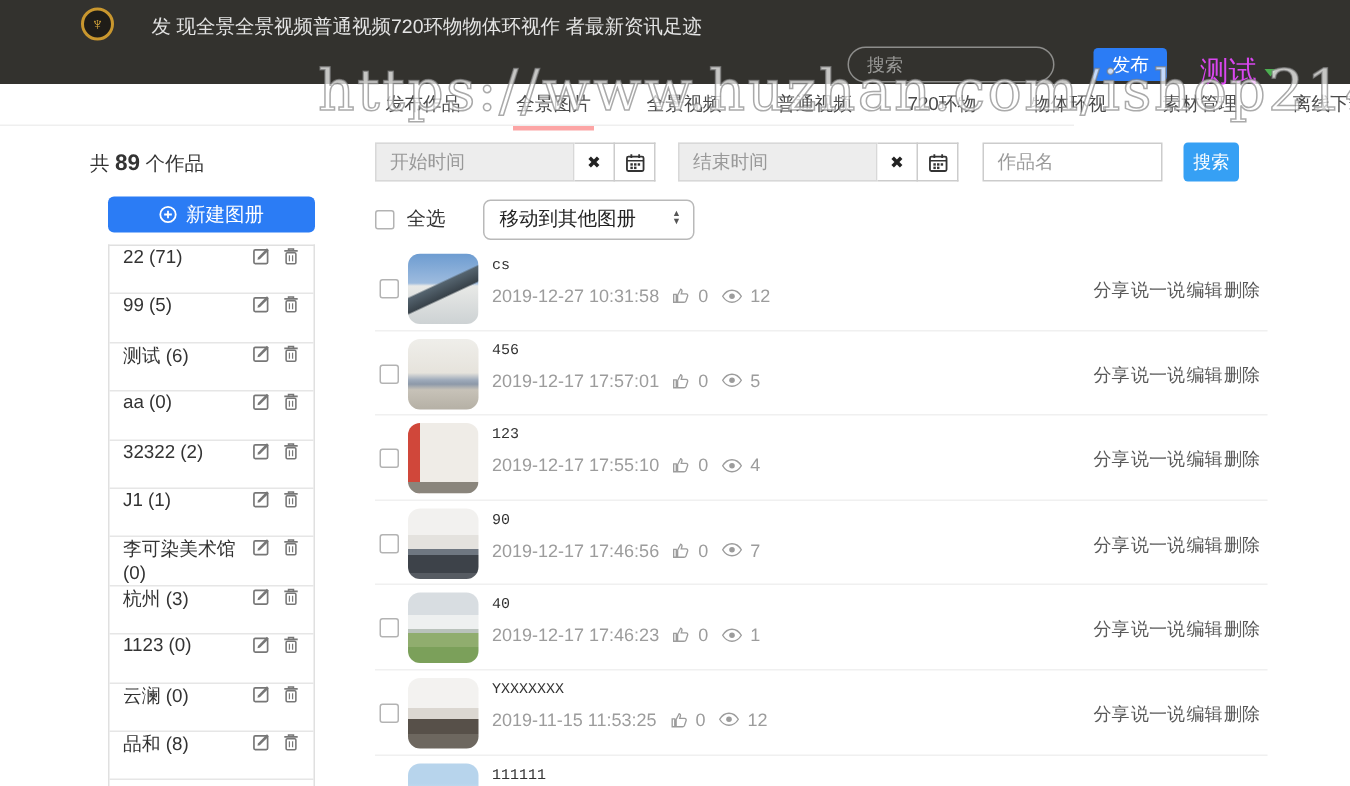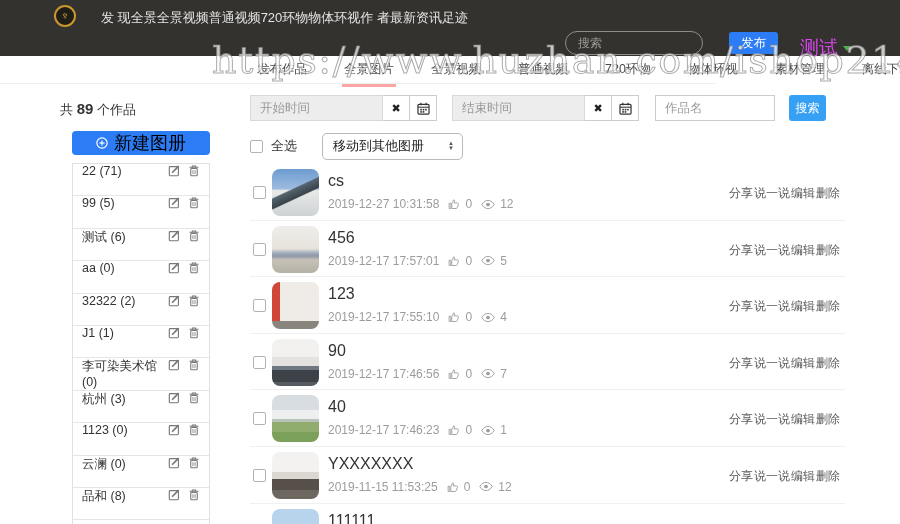--- a/index.html
+++ b/index.html
@@ -41,7 +41,7 @@
   .count-line { position:absolute; left:60px; top:100px; font-size:13px; color:#333; }
   .count-line b { font-size:15px; }
   .new-album-btn { position:absolute; left:72px; top:131px; width:138px; height:24px;
-    background:#2b7cf5; border:none; border-radius:4px; color:#000000; font-size:18px;
+    background:#2b7cf5; border:none; border-radius:4px; color:#ffffff; font-size:13px;
     display:flex; align-items:center; justify-content:center; gap:6px; cursor:pointer; }
   .album-list { position:absolute; left:72px; top:163px; width:138px;
     border:1px solid #e0e0e0; border-bottom:none; background:#fff; }

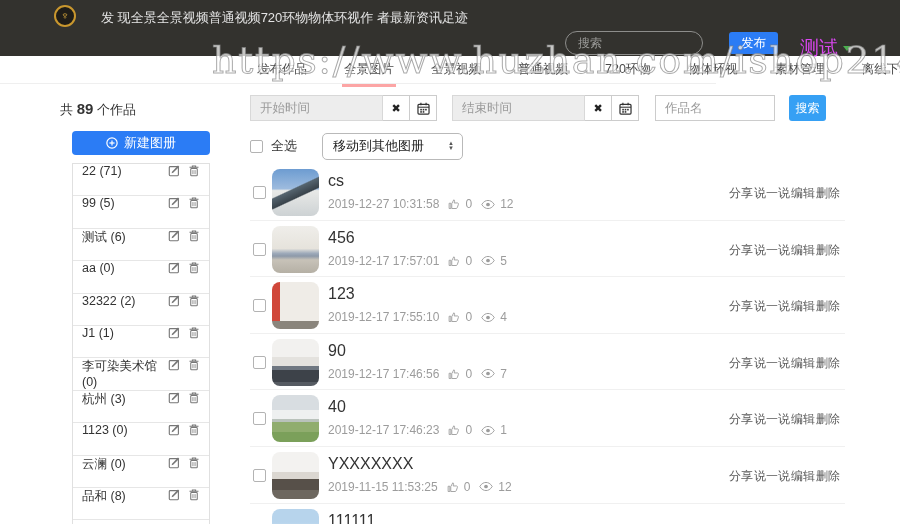--- a/index.html
+++ b/index.html
@@ -83,7 +83,7 @@
   .work-row .cbx { position:absolute; left:3px; top:22px; }
   .thumb { position:absolute; left:22px; top:5px; width:47px; height:47px; border-radius:8px; cursor:pointer; }
   .w-text { position:absolute; left:78px; top:8px; }
-  .w-title { font-size:16px; color:#333; }
+  .w-title { font-size:10px; color:#333;font-family:Liberation Mono, monospace; }
   .w-meta { margin-top:7px; font-size:12px; color:#9c9c9c; display:flex; align-items:center; gap:5px; }
   .w-meta svg { margin-left:4px; }
   .w-actions { position:absolute; right:5px; top:21px; display:flex; gap:1px; }

